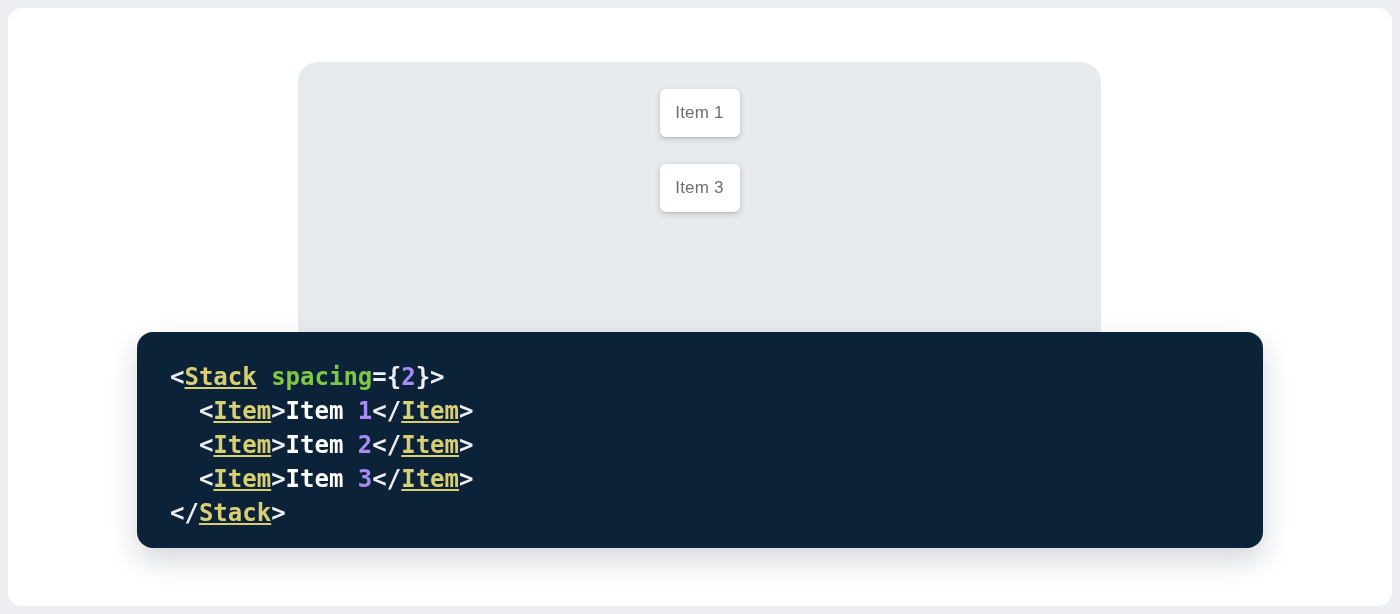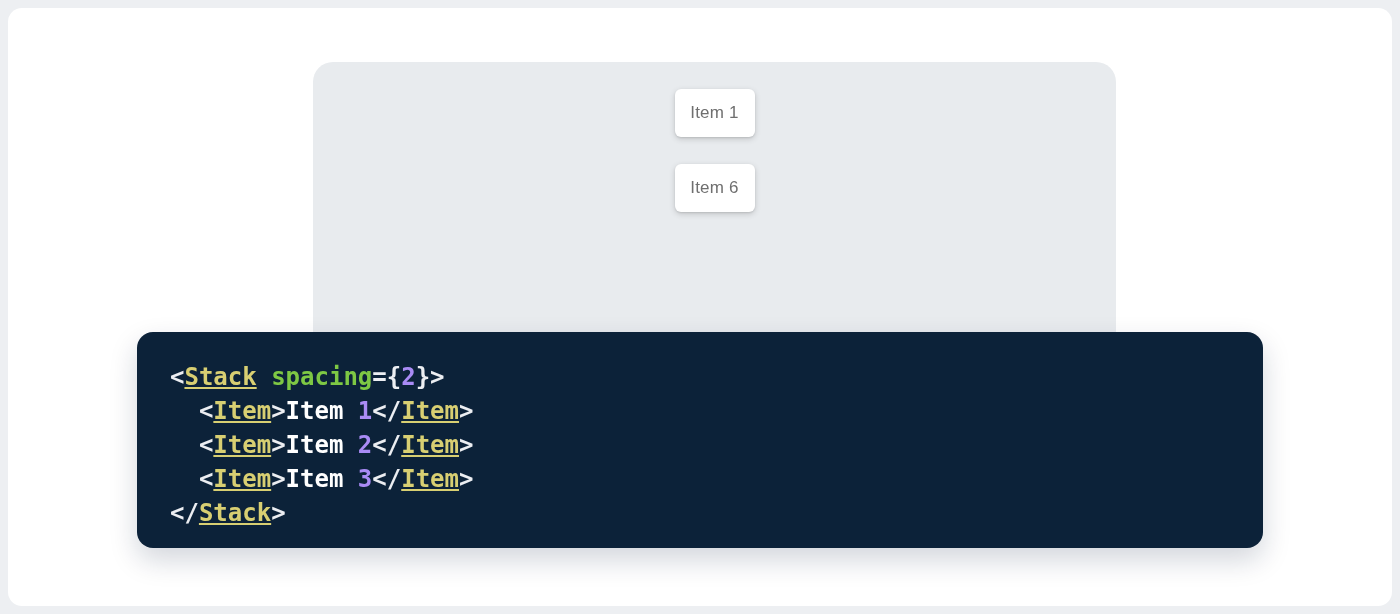--- a/index.html
+++ b/index.html
@@ -20,7 +20,7 @@
   }
   .demo-panel {
     position: absolute;
-    left: 305px; top: 54px;          
+    left: 290px; top: 54px;          
     width: 803px; height: 340px;
     background: var(--panel-bg, #E8EBEE);
     border-radius: 20px;

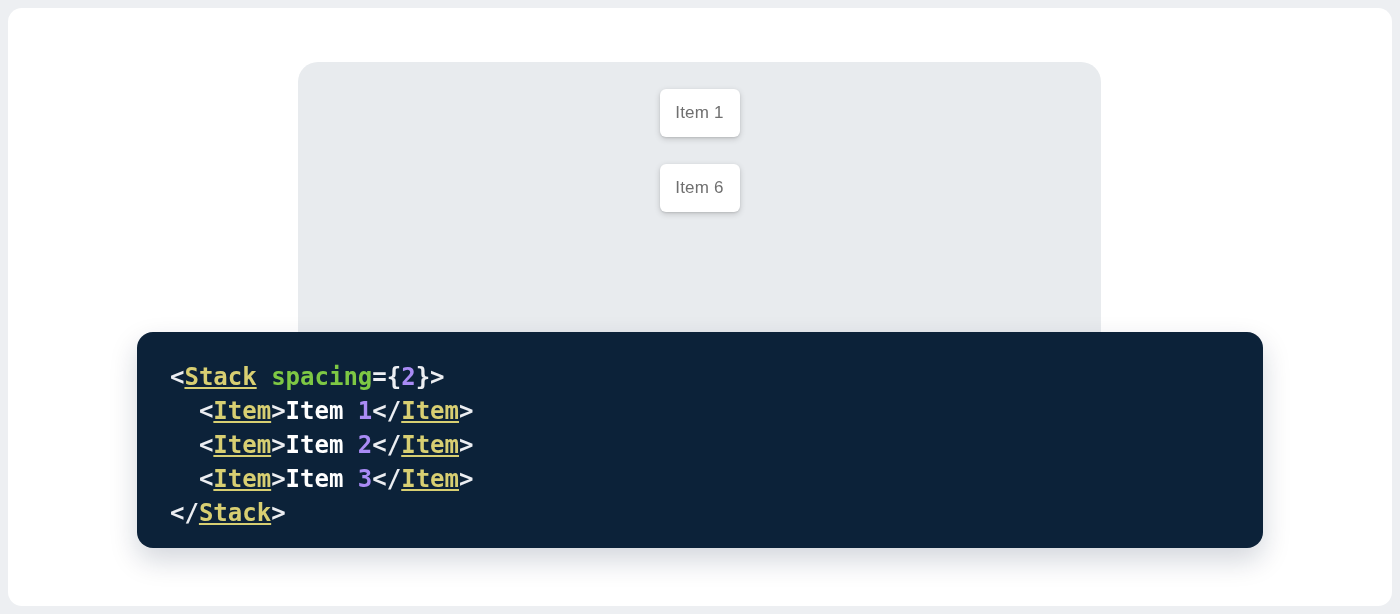--- a/index.html
+++ b/index.html
@@ -78,7 +78,7 @@
 
   <div class="demo-panel">
     <div class="item-card">Item 1</div>
-    <div class="item-card">Item 6</div>
+    <div class="item-card">Item 3</div>
   </div>
 
   <div class="code-block">

